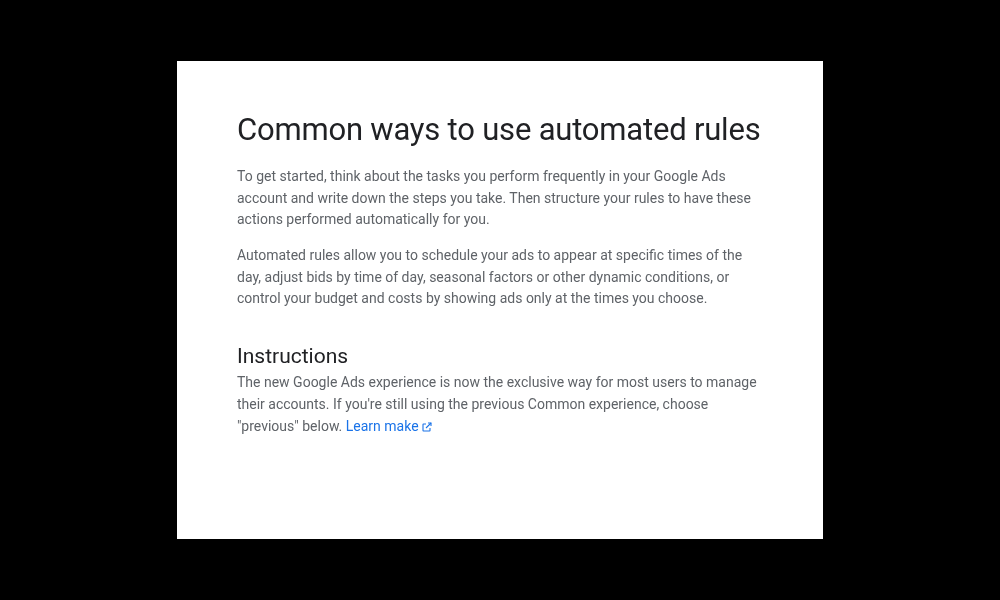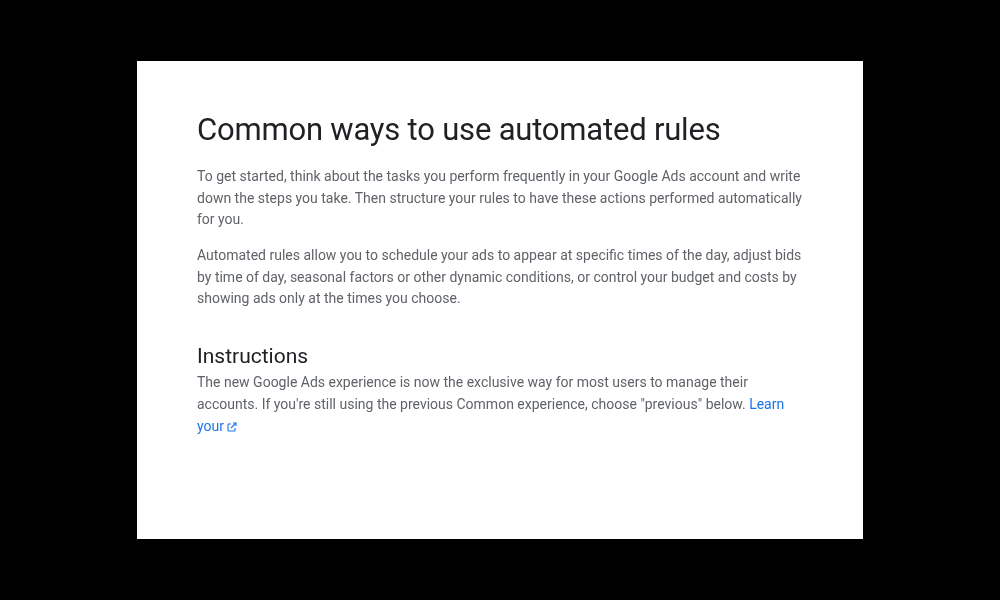--- a/index.html
+++ b/index.html
@@ -18,7 +18,7 @@
     }
     .document-card {
       background: #fff;
-      width: 726px;
+      width: 646px;
       height: 478px;
       padding: 50px 60px 40px 60px;
       box-shadow: 0 2px 8px rgba(0,0,0,0.3);

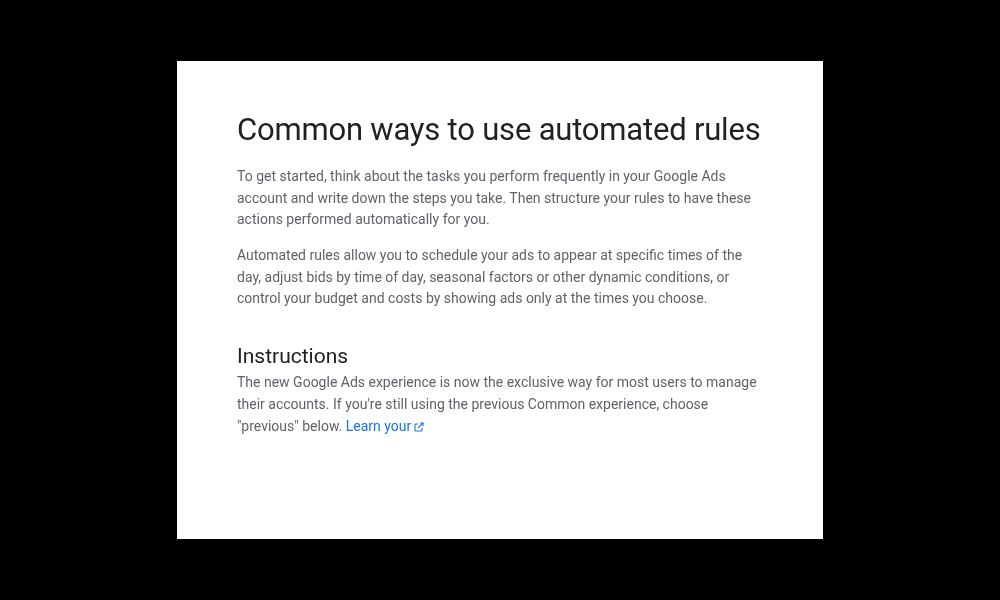--- a/index.html
+++ b/index.html
@@ -69,7 +69,7 @@
 
   <h2>Instructions</h2>
   <p>
-    <span>The new Google Ads experience is now the exclusive way for most users to manage their accounts. If you're still using the previous Common experience, choose "previous" below. </span><a href="#" class="learn-more"><span>Learn your</span><span class="ext-icon"><svg viewBox="0 0 24 24" fill="none" stroke="#1a73e8" stroke-width="2.2">
+    <span>The new Google Ads experience is now the exclusive way for most users to manage their accounts. If you're still using the previous Common experience, choose "previous" below. </span><a href="#" class="learn-more"><span>Learn make</span><span class="ext-icon"><svg viewBox="0 0 24 24" fill="none" stroke="#1a73e8" stroke-width="2.2">
             <path d="M14 4h6v6"></path>
             <path d="M20 4L10 14"></path>
             <path d="M18 14v5a1 1 0 0 1-1 1H5a1 1 0 0 1-1-1V7a1 1 0 0 1 1-1h5"></path>

